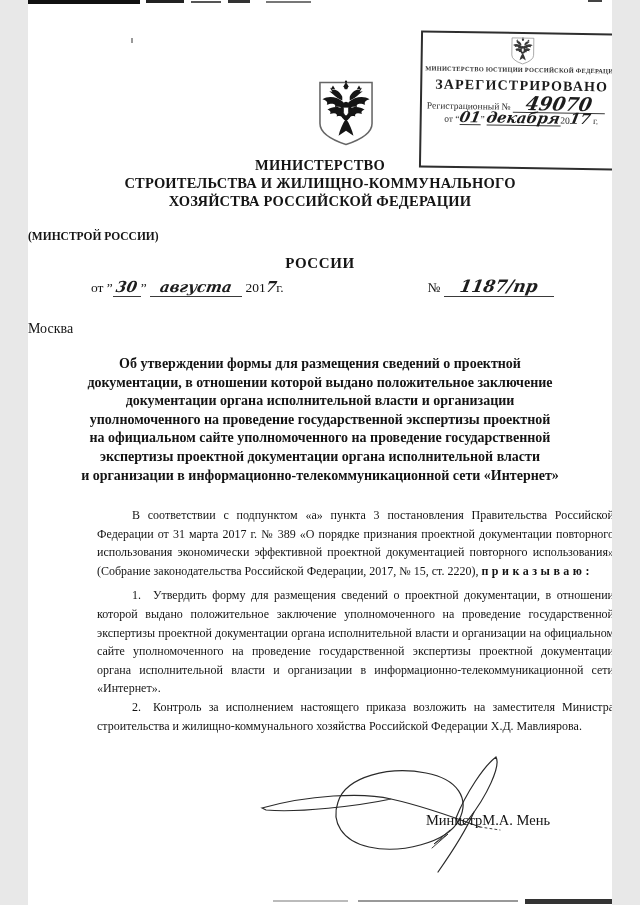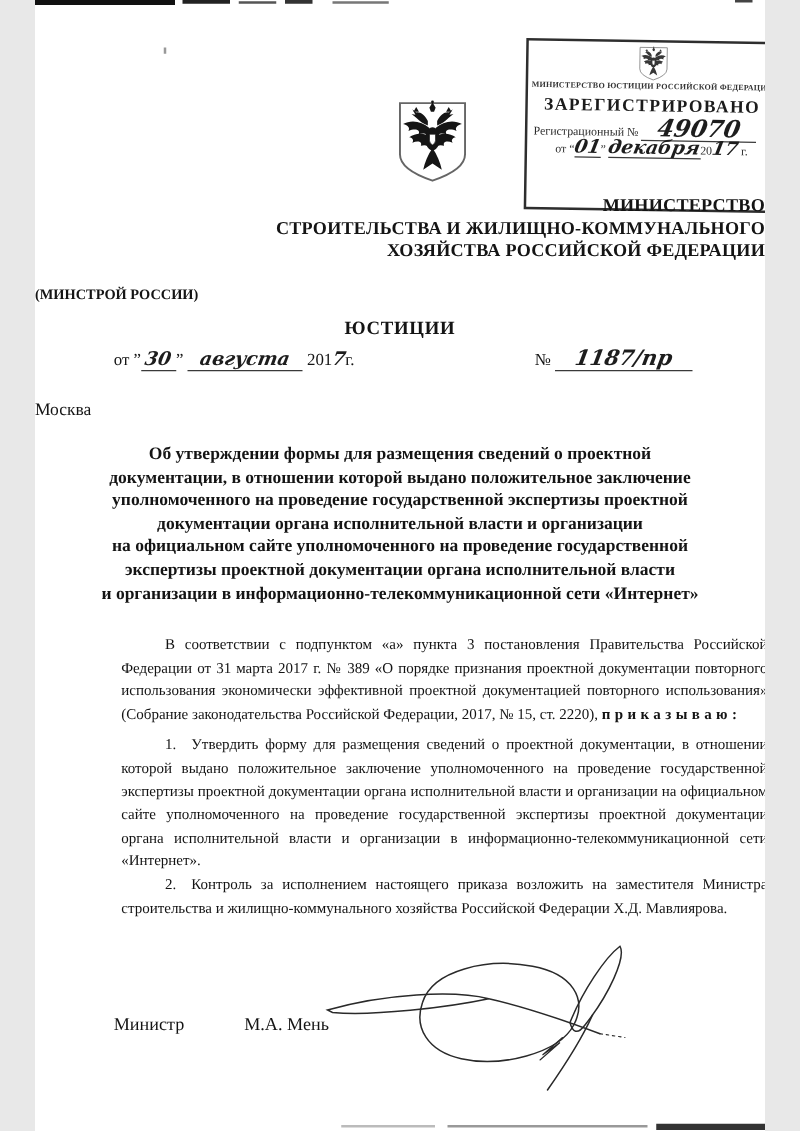--- a/index.html
+++ b/index.html
@@ -32,7 +32,7 @@
   .hand-md{font-size:15px;}
   
   .gerb{position:absolute;left:287px;top:80px;}
-  .ministry{position:absolute;top:156px;left:0;right:0;text-align:right;
+  .ministry{position:absolute;top:156px;left:0;right:0;text-align:center;
     font-weight:bold;font-size:14.5px;line-height:18.2px;letter-spacing:.2px;}
   .shortname{position:absolute;top:230px;left:0;right:0;font-weight:bold;font-size:11.5px;}
   .doctype{position:absolute;top:255px;left:0;right:0;text-align:center;font-weight:bold;font-size:15px;letter-spacing:.6px;}

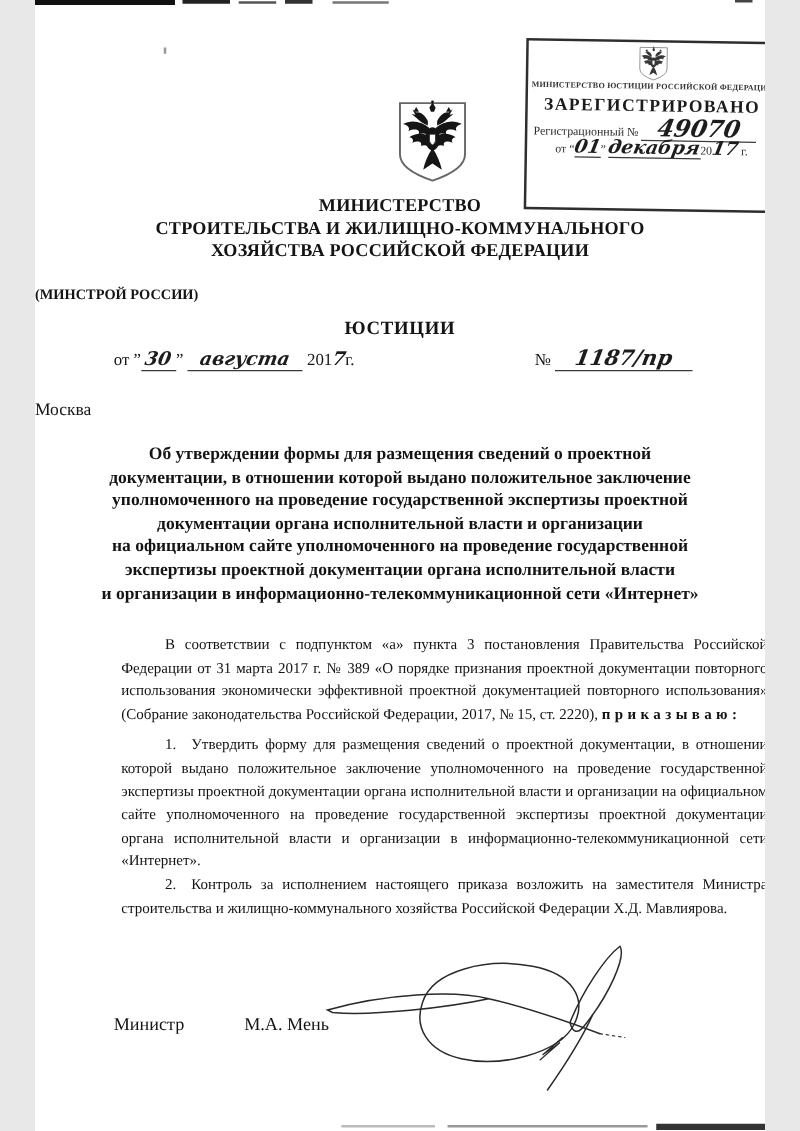--- a/index.html
+++ b/index.html
@@ -112,7 +112,7 @@
     <div>ХОЗЯЙСТВА РОССИЙСКОЙ ФЕДЕРАЦИИ</div>
   </div>
   <div class="shortname">(МИНСТРОЙ РОССИИ)</div>
-  <div class="doctype">ЮСТИЦИИ</div>
+  <div class="doctype">РОССИИ</div>
 
   <div class="dateline">
     <span>

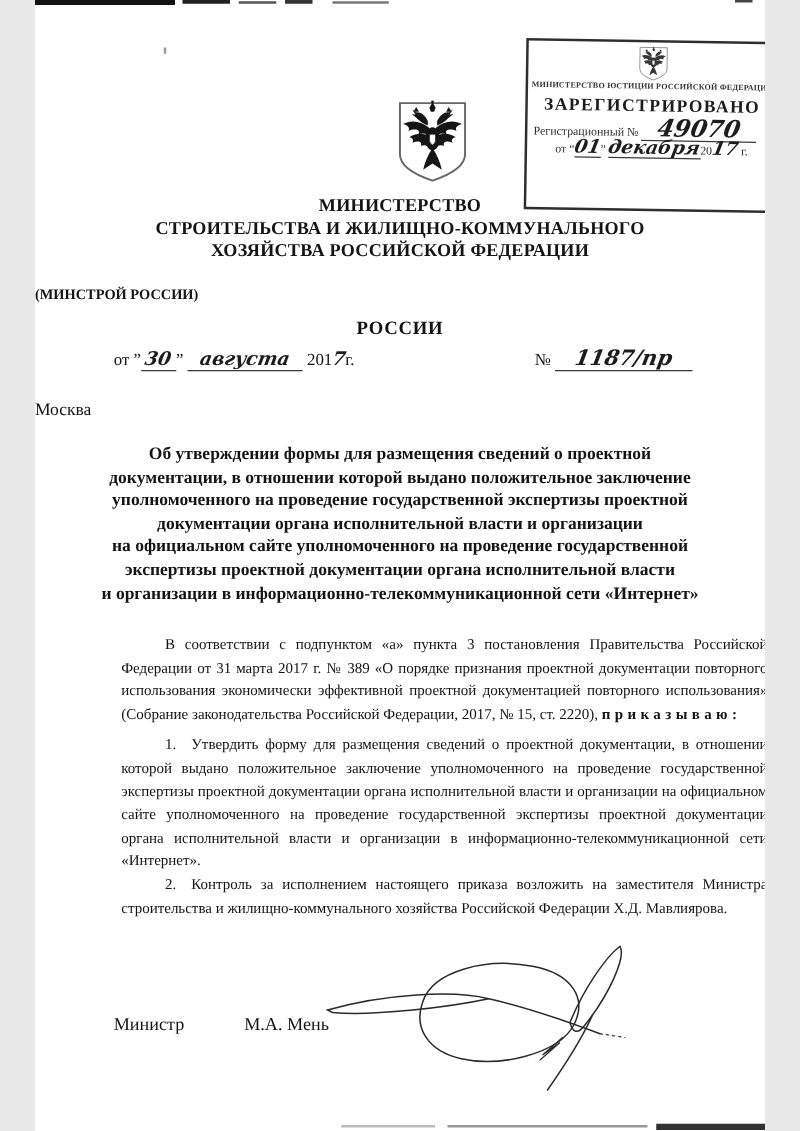--- a/index.html
+++ b/index.html
@@ -131,8 +131,8 @@
   <div class="subject">
     <div>Об утверждении формы для размещения сведений о проектной</div>
     <div>документации, в отношении которой выдано положительное заключение</div>
+    <div>документации органа исполнительной власти и организации</div>
     <div>уполномоченного на проведение государственной экспертизы проектной</div>
-    <div>документации органа исполнительной власти и организации</div>
     <div>на официальном сайте уполномоченного на проведение государственной</div>
     <div>экспертизы проектной документации органа исполнительной власти</div>
     <div>и организации в информационно-телекоммуникационной сети «Интернет»</div>

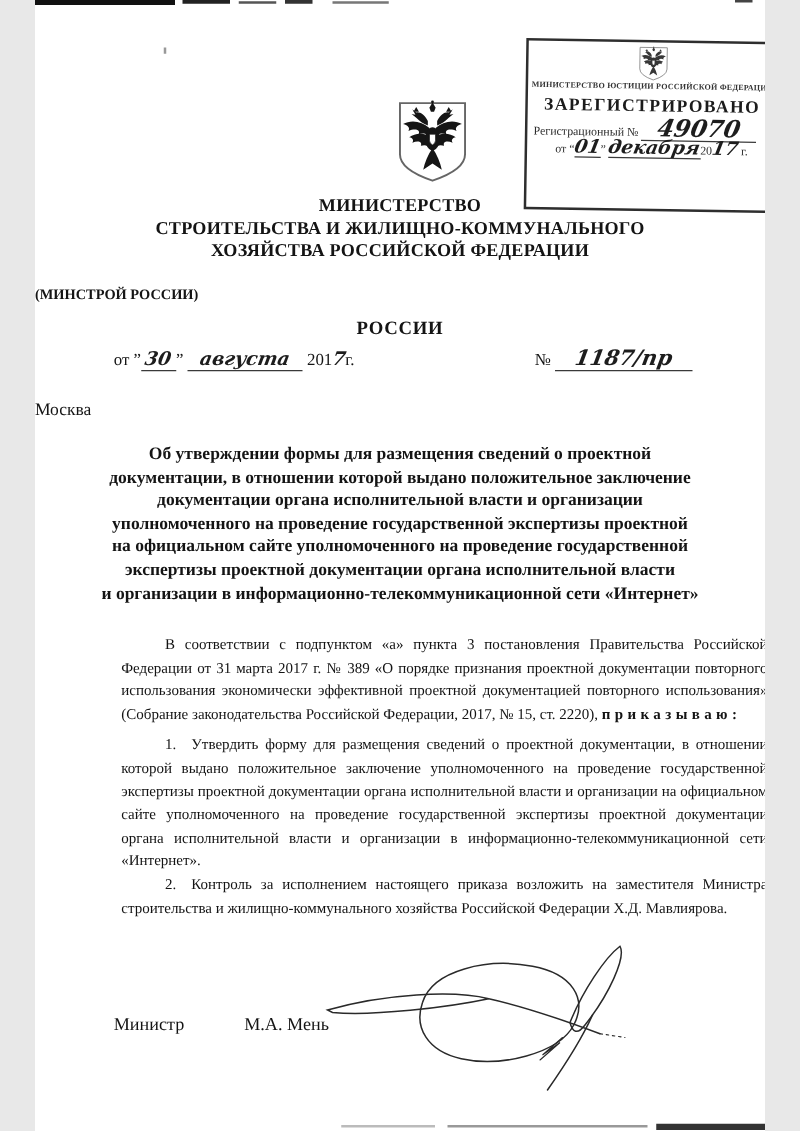--- a/index.html
+++ b/index.html
@@ -49,7 +49,7 @@
   .spaced{font-weight:bold;letter-spacing:3.5px;}
   
   .signrow{position:absolute;top:812px;left:63px;right:62px;display:flex;
-    justify-content:flex-start;font-size:14.5px;gap:48px;}
+    justify-content:flex-end;font-size:14.5px;}
   .sig-svg{position:absolute;left:225px;top:748px;}
 </style>
 </head>

